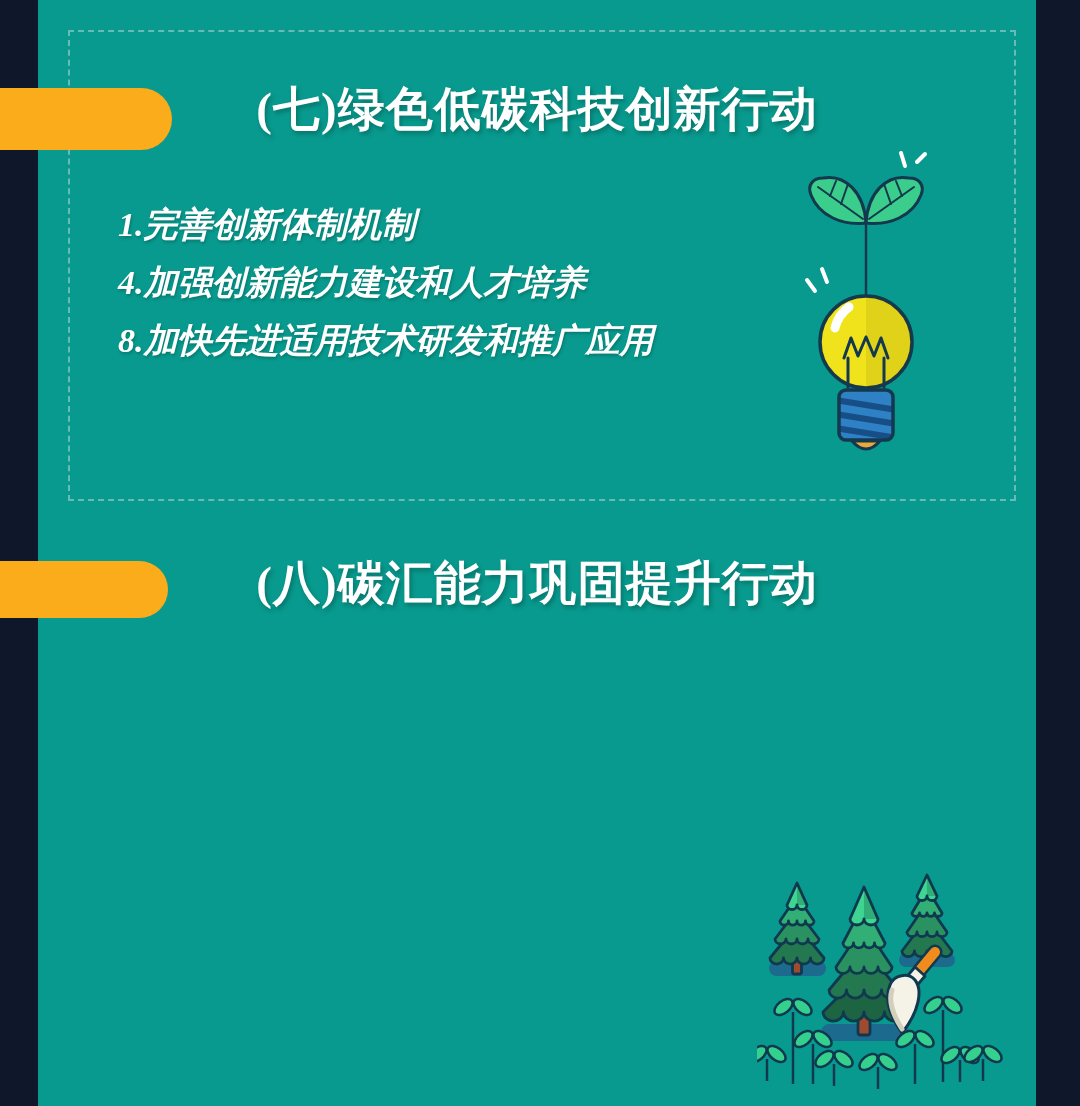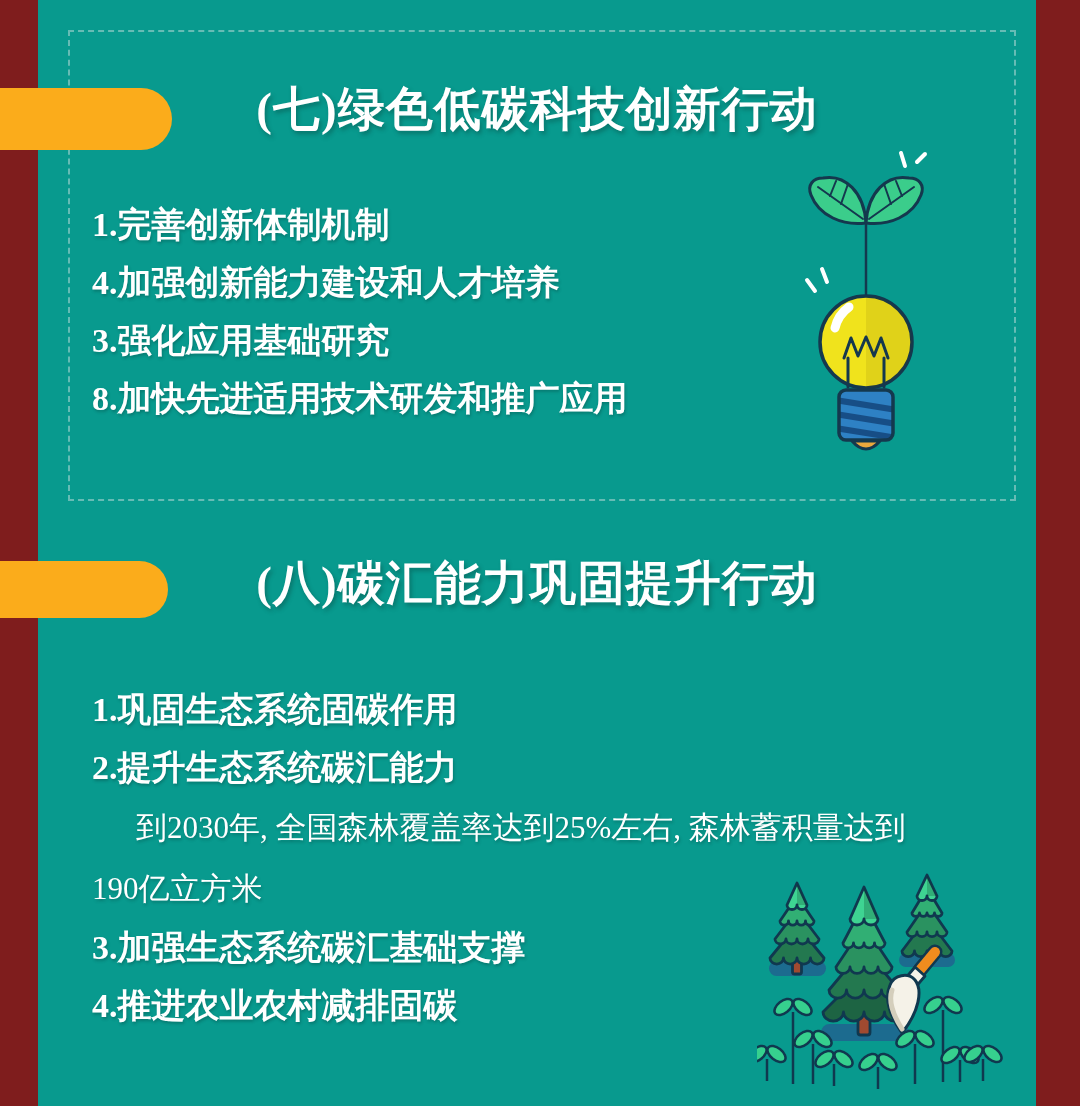--- a/index.html
+++ b/index.html
@@ -4,7 +4,7 @@
 <style>
   html,body{margin:0;padding:0;background:#ffffff;}
   .page{
-    position:relative;width:1080px;height:1106px;background:#7f1d1d;overflow:hidden;
+    position:relative;width:1080px;height:1106px;background:#0f172a;overflow:hidden;
     font-family:"Liberation Serif","DejaVu Serif",serif;
   }
   .canvas{

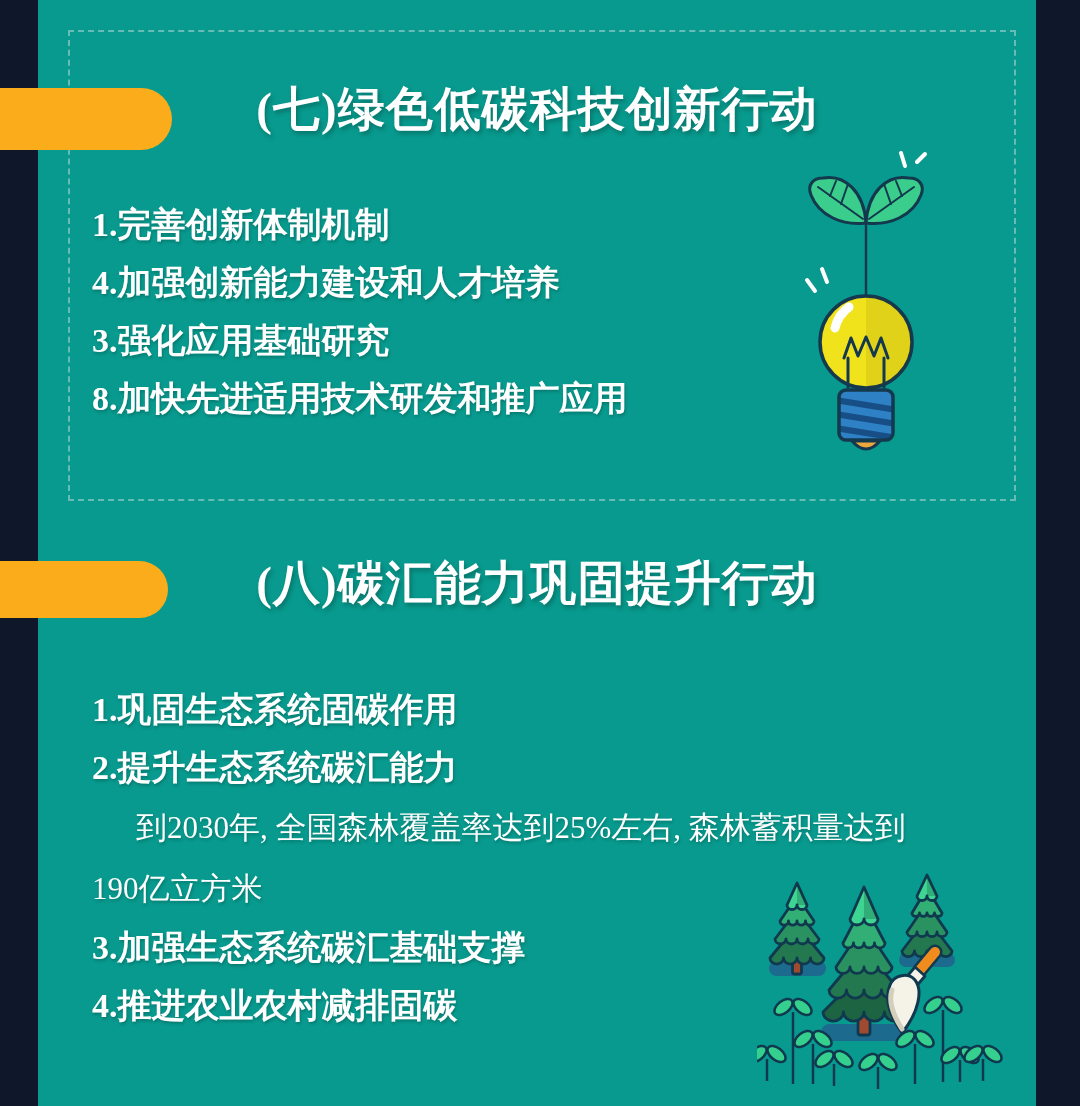--- a/index.html
+++ b/index.html
@@ -28,8 +28,8 @@
   .title-1{top:86px;}
   .title-2{top:560px;}
   .list{
-    position:absolute;left:92px;width:910px;color:var(--text-color,#ffffff);
-    font-weight:700;font-size:34px;text-shadow:1px 2px 3px rgba(8,48,42,0.30);
+    position:absolute;left:118px;width:910px;color:var(--text-color,#ffffff);
+    font-weight:700;font-size:34px;text-shadow:1px 2px 3px rgba(8,48,42,0.30);font-style:italic;
   }
   .list-1{top:196px;}
   .list-2{top:681px;}

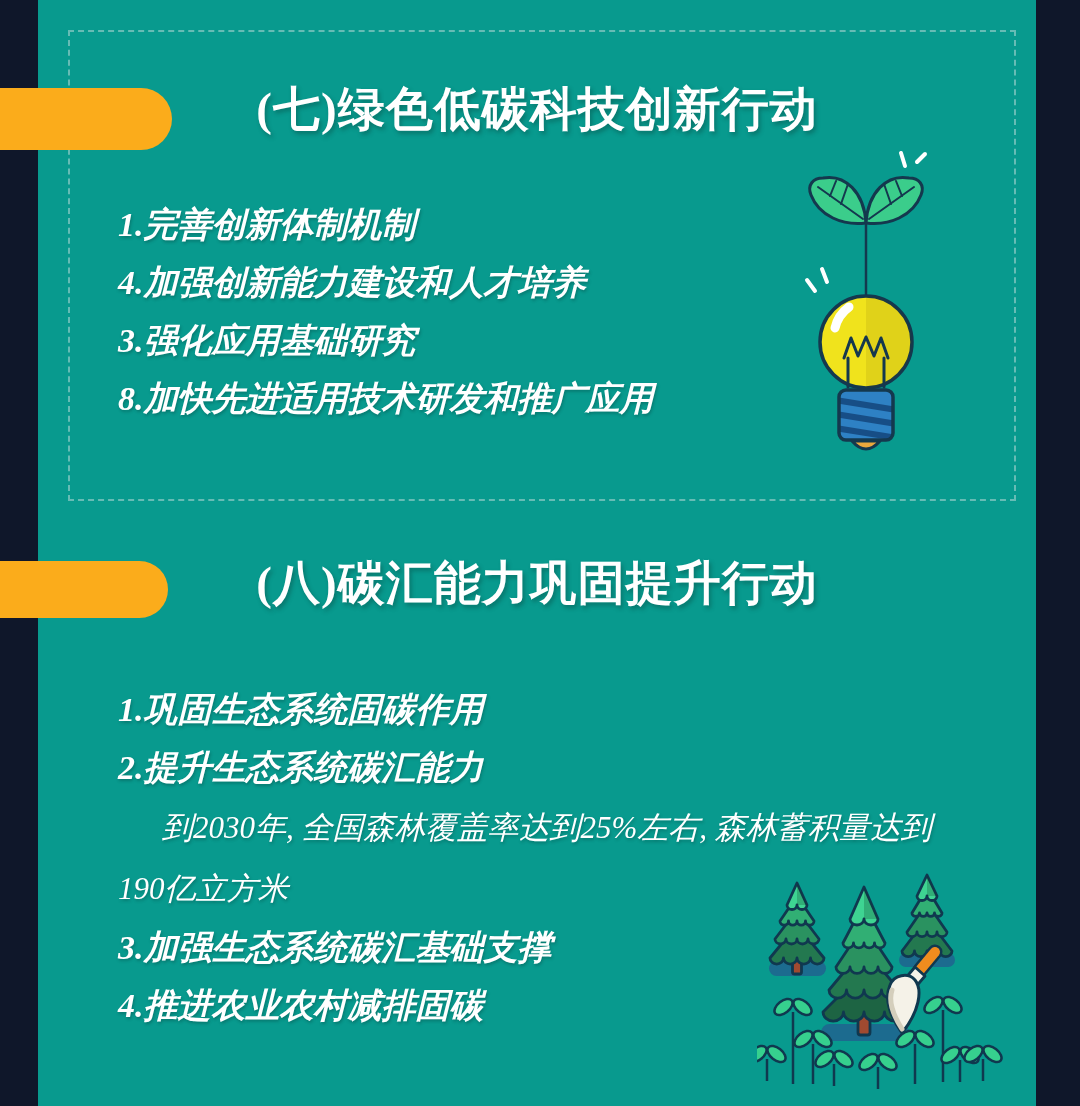--- a/index.html
+++ b/index.html
@@ -54,7 +54,6 @@
   <div class="list list-1">
     <div class="item">1.完善创新体制机制</div>
     <div class="item">4.加强创新能力建设和人才培养</div>
-    <div class="item">3.强化应用基础研究</div>
     <div class="item">8.加快先进适用技术研发和推广应用</div>
   </div>
 

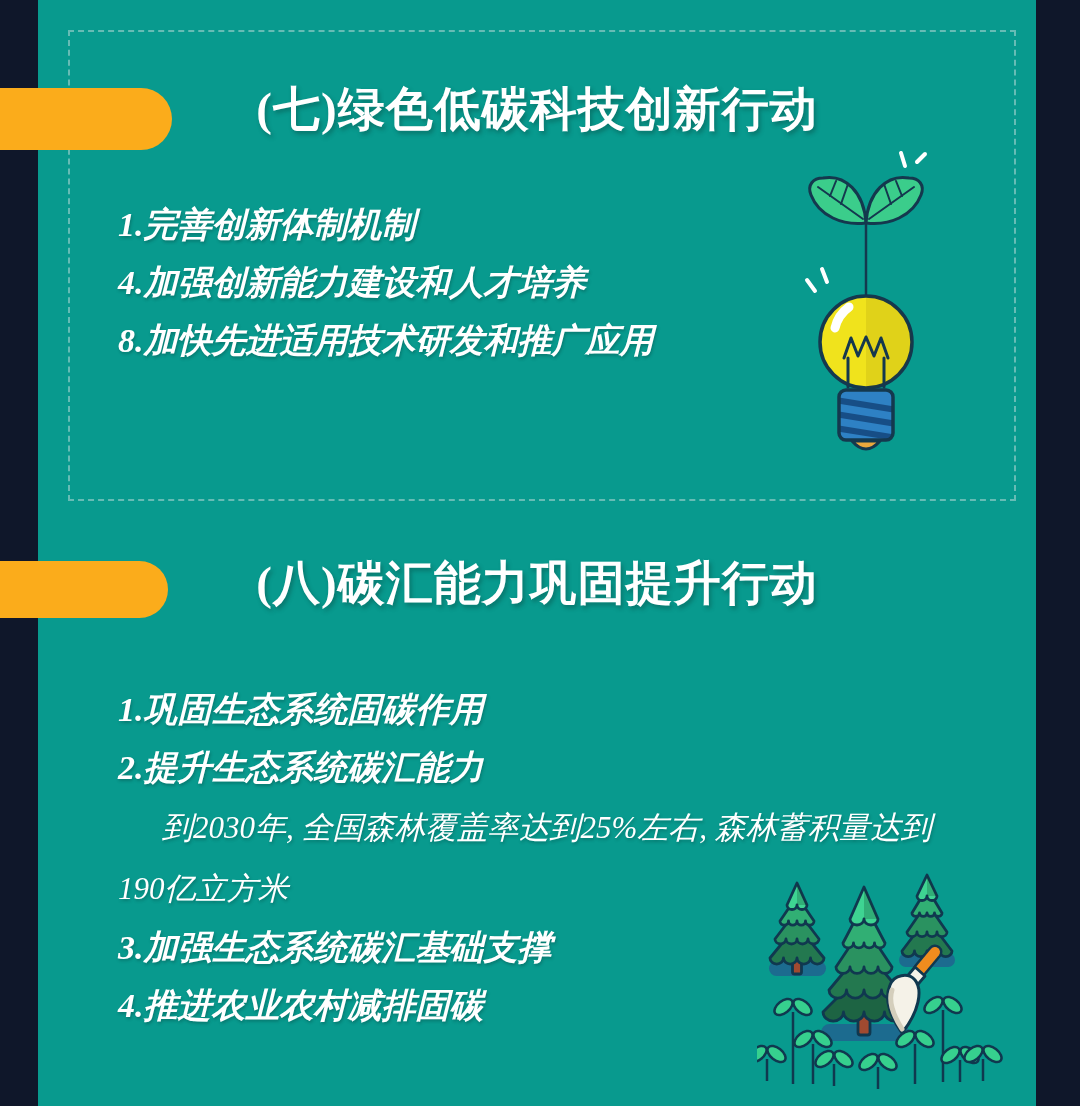--- a/index.html
+++ b/index.html
@@ -108,14 +108,6 @@
   <div class="ribbon ribbon-2"></div>
   <h1 class="title title-2">(八)碳汇能力巩固提升行动</h1>
 
-  <div class="list list-2">
-    <div class="item">1.巩固生态系统固碳作用</div>
-    <div class="item">2.提升生态系统碳汇能力</div>
-    <div class="note-line note-indent">到2030年, 全国森林覆盖率达到25%左右, 森林蓄积量达到</div>
-    <div class="note-line">190亿立方米</div>
-    <div class="item">3.加强生态系统碳汇基础支撑</div>
-    <div class="item">4.推进农业农村减排固碳</div>
-  </div>
 
   <svg class="illus illus-trees" viewBox="0 0 280 240" xmlns="http://www.w3.org/2000/svg">
     <defs>

